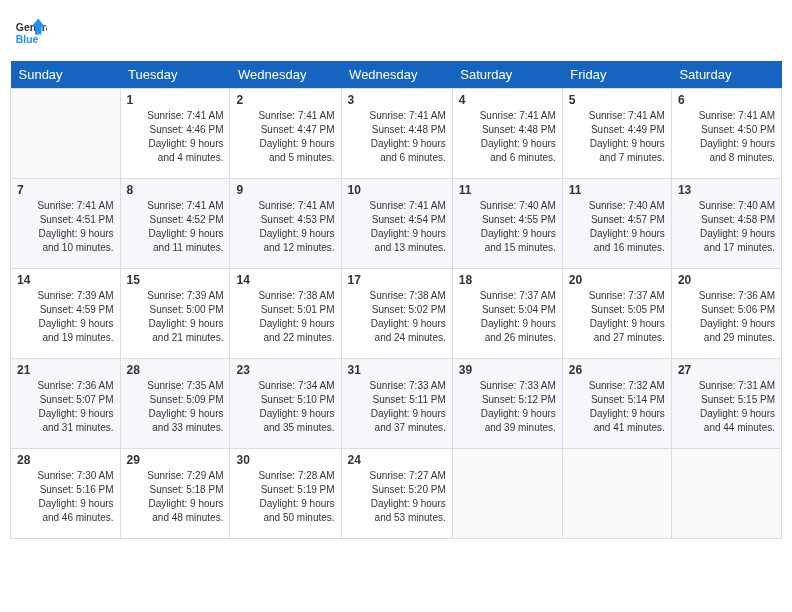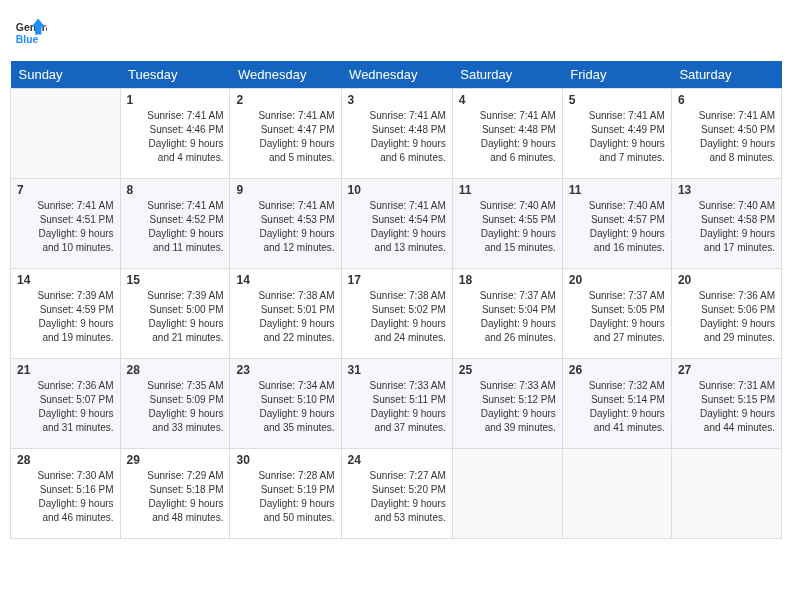--- a/index.html
+++ b/index.html
@@ -214,7 +214,7 @@
           <div class="day-info">Sunrise: 7:33 AM<br>Sunset: 5:11 PM<br>Daylight: 9 hours<br>and 37 minutes.</div>
         </td>
         <td>
-          <span class="day-number">25</span>
+          <span class="day-number">39</span>
           <div class="day-info">Sunrise: 7:33 AM<br>Sunset: 5:12 PM<br>Daylight: 9 hours<br>and 39 minutes.</div>
         </td>
         <td>

